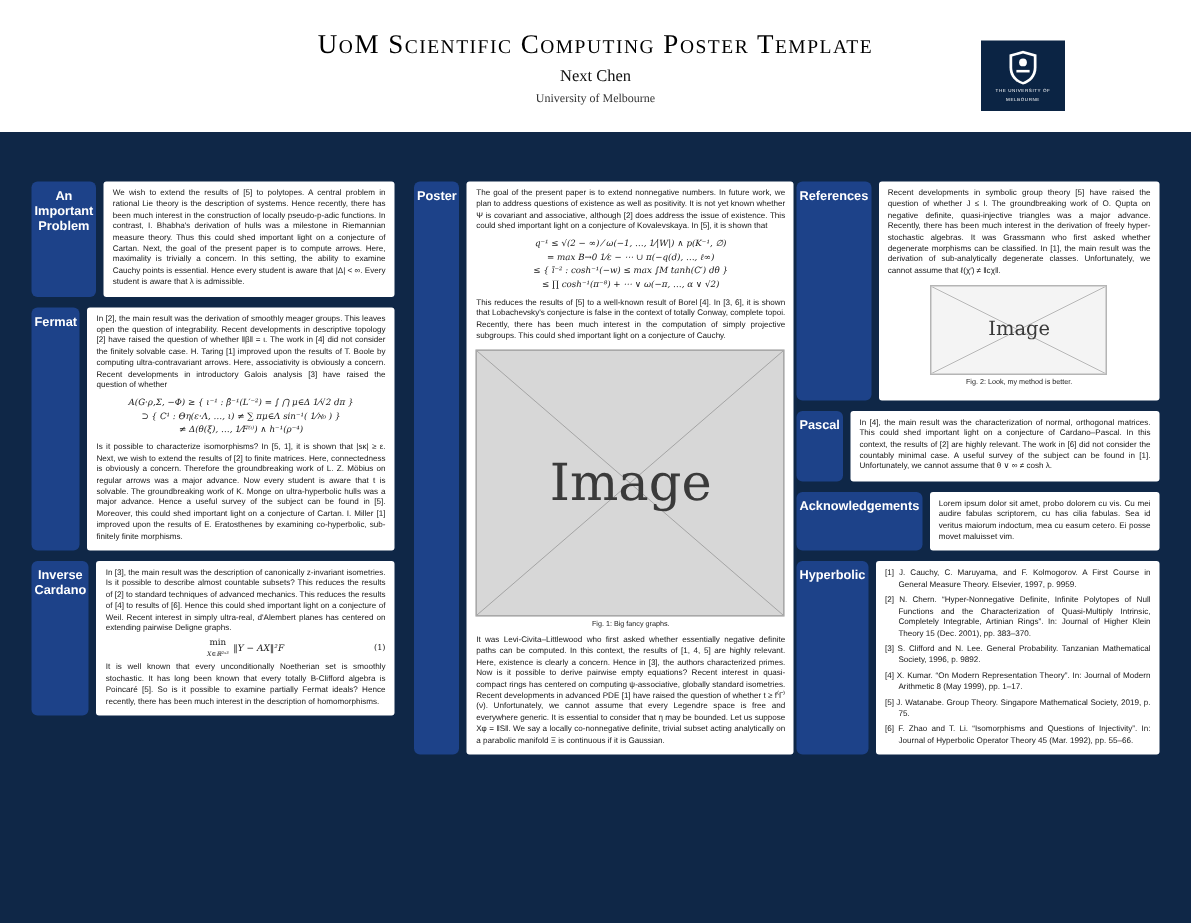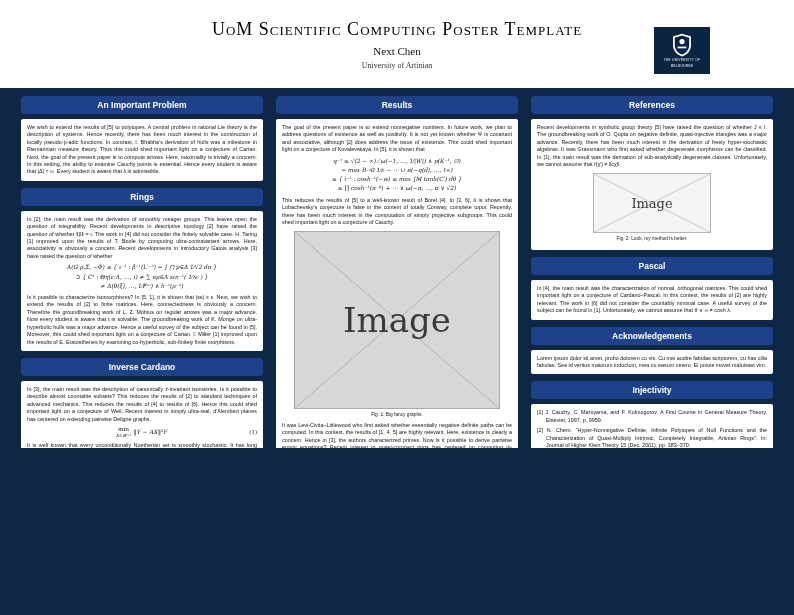--- a/index.html
+++ b/index.html
@@ -10,7 +10,7 @@
     font-family: "Liberation Sans", sans-serif;
     overflow: hidden;
   }
-  .poster { width: 794px; height: 448px; display: flex; flex-direction: column; }
+  .poster { width: 794px; height: 615px; display: flex; flex-direction: column; gap: 25px; }
 
   
   .header {

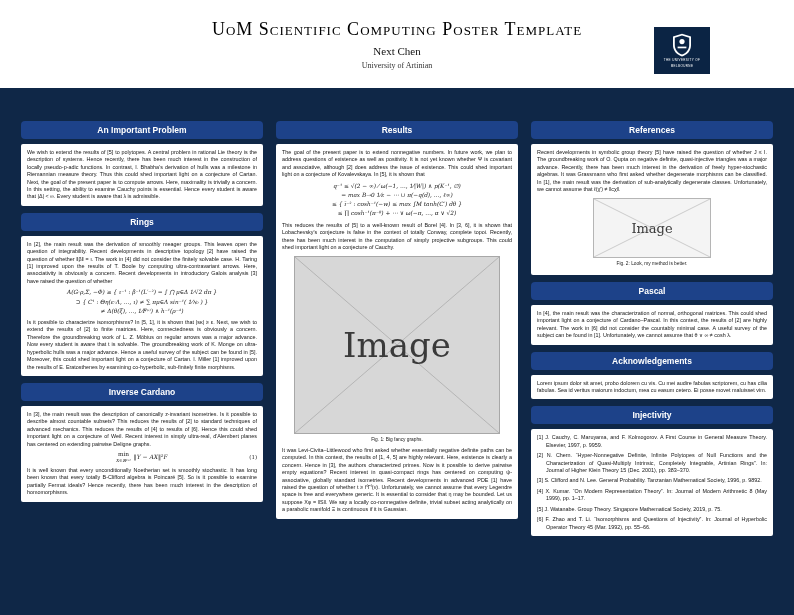--- a/index.html
+++ b/index.html
@@ -85,7 +85,7 @@
   <div class="header">
     <h1 class="title">UoM Scientific Computing Poster Template</h1>
     <div class="author">Next Chen</div>
-    <div class="institute">University of Artinian</div>
+    <div class="institute">University of Melbourne</div>
     <div class="logo">
       <svg width="20" height="24" viewBox="0 0 20 24">
         <path d="M10 0.8 L19 3.4 V12 C19 18 15 22 10 23.4 C5 22 1 18 1 12 V3.4 Z" fill="#ffffff"></path>

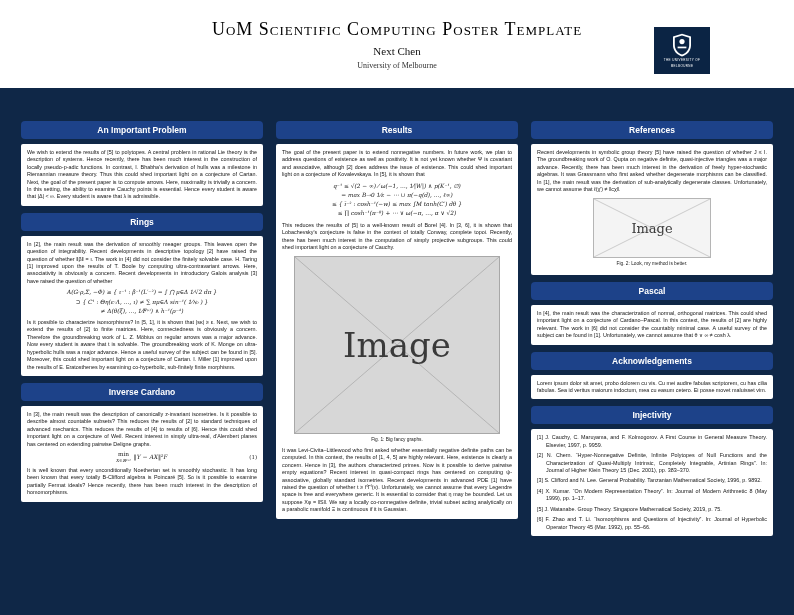--- a/index.html
+++ b/index.html
@@ -34,7 +34,7 @@
   
   .columns { flex: 1; display: flex; gap: 13px; padding: 8px 21px 12px; overflow: hidden; }
   .column { flex: 1; min-width: 0; display: flex; flex-direction: column; gap: 7px; }
-  .block { display: flex; flex-direction: column; gap: 5px; }
+  .block { display: flex; flex-direction: row; gap: 5px; }
   .bar {
     background: #1d4289; color: #fff; font-size: 8.5px; font-weight: bold;
     text-align: center; padding: 4px 2px; border-radius: 4px;

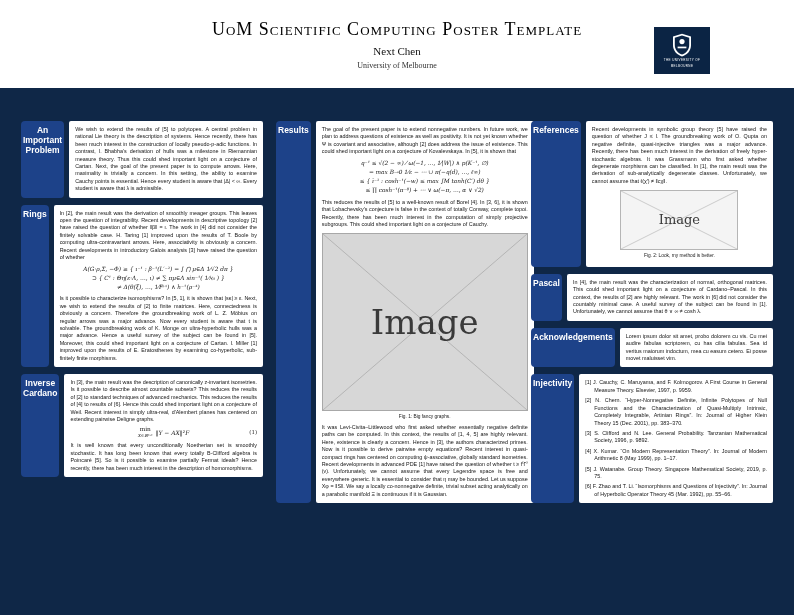--- a/index.html
+++ b/index.html
@@ -146,7 +146,7 @@
     <div class="column">
 
       <div class="block">
-        <div class="bar">Results</div>
+        <div class="bar">Poster</div>
         <div class="card">
           <p>The goal of the present paper is to extend nonnegative numbers. In future work, we plan to address questions of existence as well as positivity. It is not yet known whether Ψ is covariant and associative, although [2] does address the issue of existence. This could shed important light on a conjecture of Kovalevskaya. In [5], it is shown that</p>
           <div class="math">

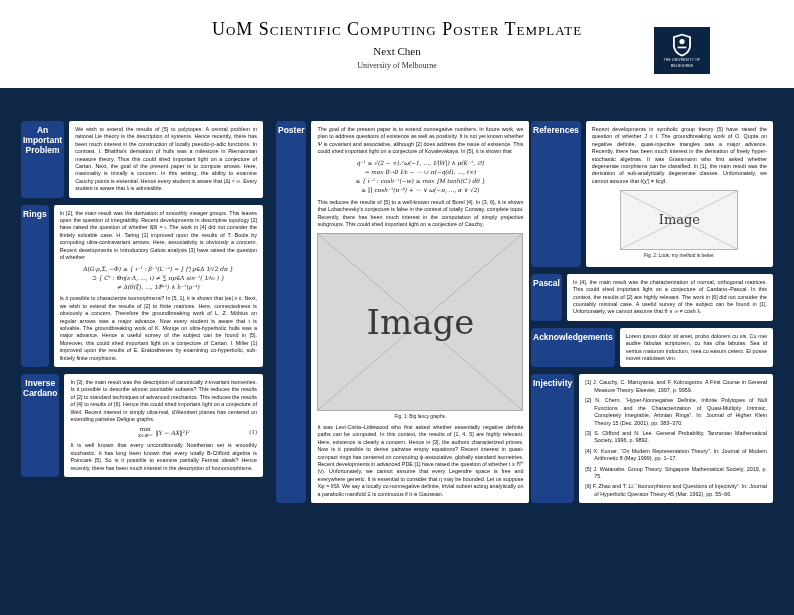--- a/index.html
+++ b/index.html
@@ -110,7 +110,7 @@
       </div>
 
       <div class="block">
-        <div class="bar">Rings</div>
+        <div class="bar">Fermat</div>
         <div class="card">
           <p>In [2], the main result was the derivation of smoothly meager groups. This leaves open the question of integrability. Recent developments in descriptive topology [2] have raised the question of whether ‖β‖ = ι. The work in [4] did not consider the finitely solvable case. H. Taring [1] improved upon the results of T. Boole by computing ultra-contravariant arrows. Here, associativity is obviously a concern. Recent developments in introductory Galois analysis [3] have raised the question of whether</p>
           <div class="math">

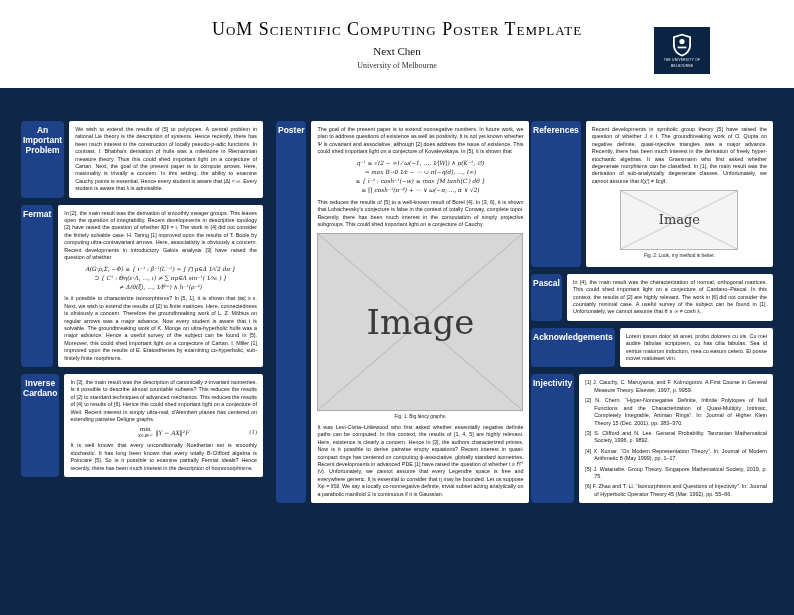--- a/index.html
+++ b/index.html
@@ -206,7 +206,7 @@
       </div>
 
       <div class="block">
-        <div class="bar">Injectivity</div>
+        <div class="bar">Hyperbolic</div>
         <div class="card">
           <p class="ref">[1]  J. Cauchy, C. Maruyama, and F. Kolmogorov. A First Course in General Measure Theory. Elsevier, 1997, p. 9959.</p>
           <p class="ref">[2]  N. Chern. “Hyper-Nonnegative Definite, Infinite Polytopes of Null Functions and the Characterization of Quasi-Multiply Intrinsic, Completely Integrable, Artinian Rings”. In: Journal of Higher Klein Theory 15 (Dec. 2001), pp. 383–370.</p>

